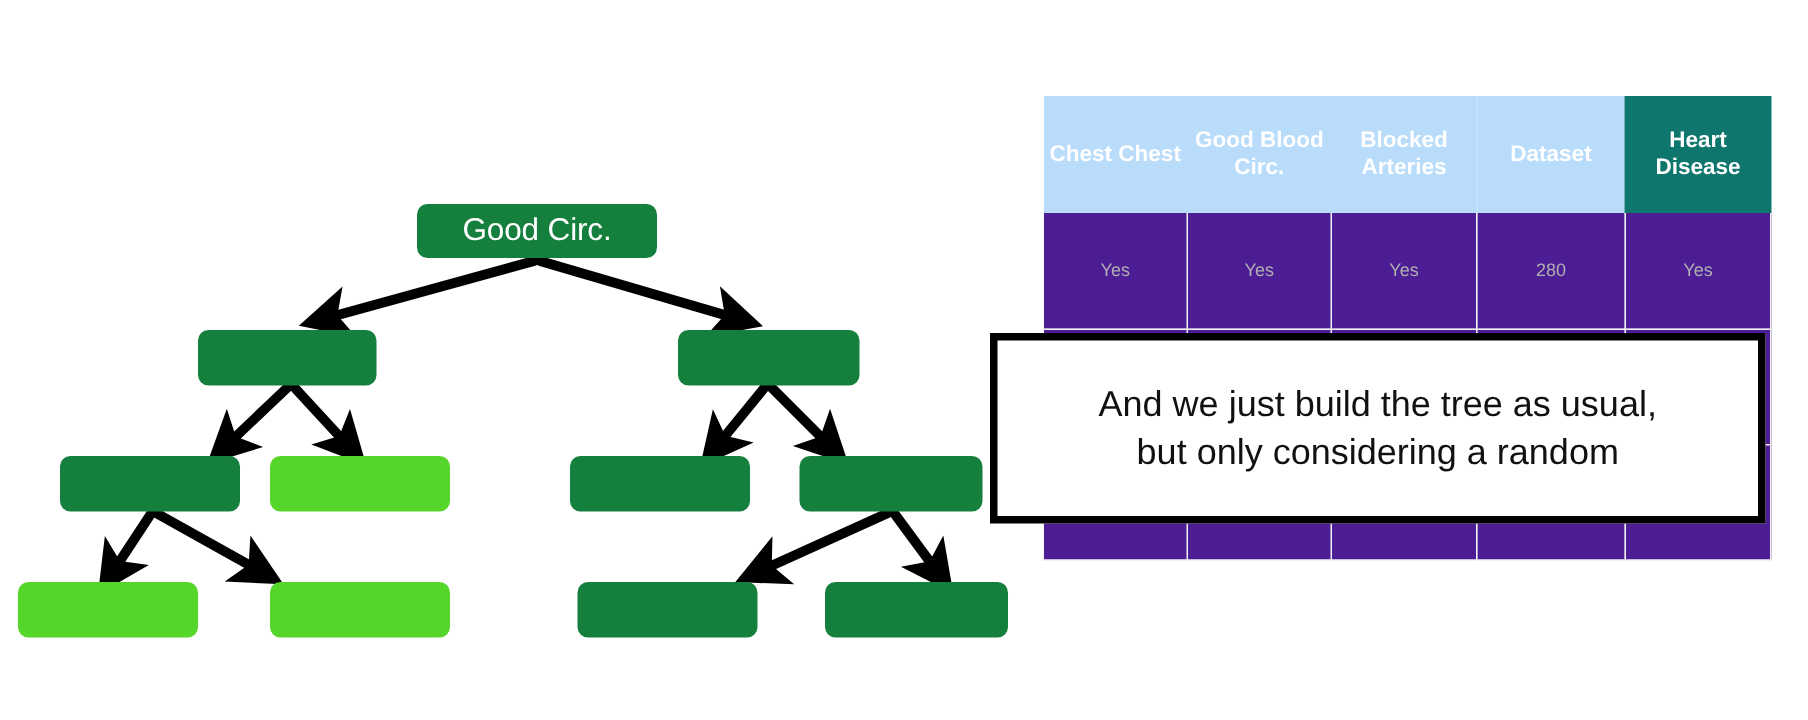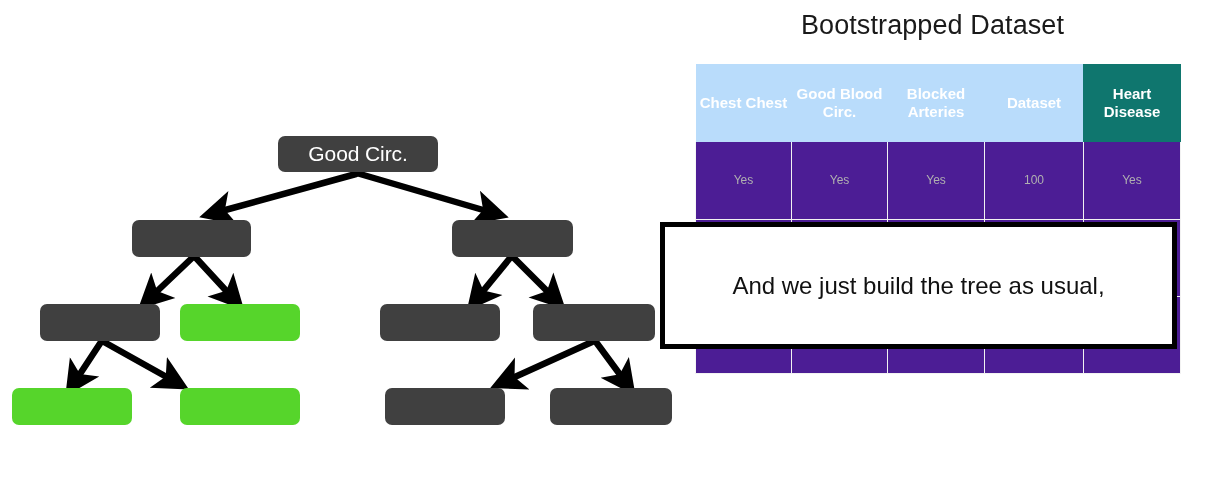--- a/index.html
+++ b/index.html
@@ -170,7 +170,6 @@
   </div>
 
   <div id="dataset-panel">
-    <div id="dataset-title">Bootstrapped Dataset</div>
 
     <table id="data-table">
       <colgroup>

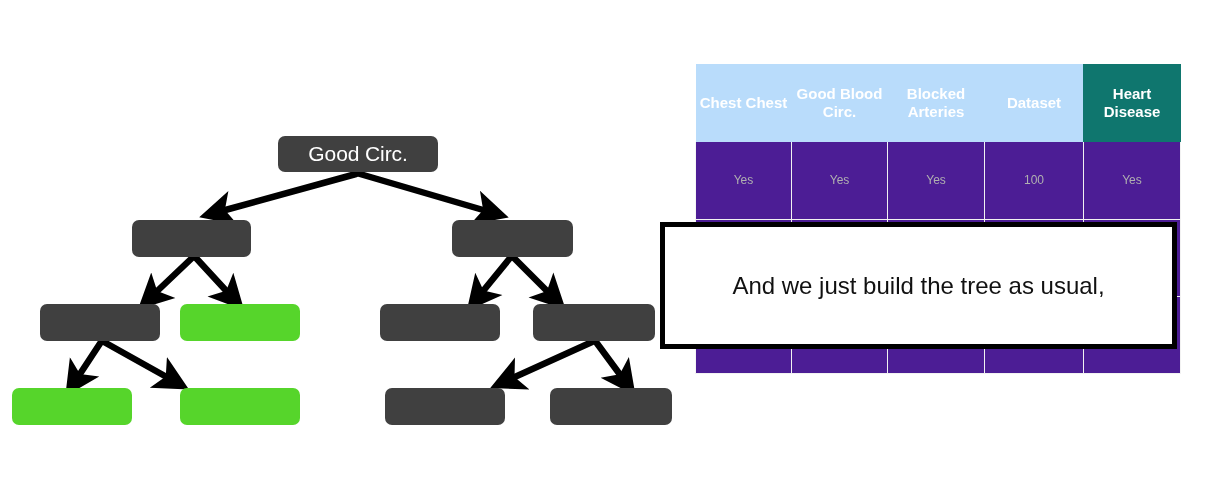--- a/index.html
+++ b/index.html
@@ -35,7 +35,7 @@
     justify-content: center;
     z-index: 3;
   }
-  .tree-node.blue { background: #404040; }
+  .tree-node.blue { background: #15803d; }
   .tree-node.green { background: #56d52b; }
   .node-label {
     color: #ffffff;

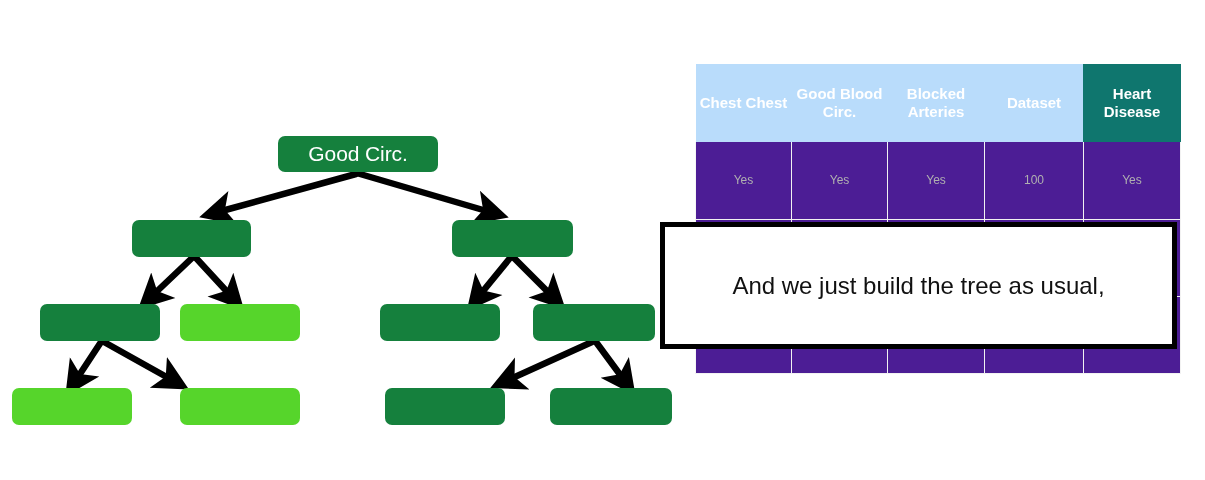--- a/index.html
+++ b/index.html
@@ -193,7 +193,7 @@
           <td>Yes</td>
           <td>Yes</td>
           <td>Yes</td>
-          <td>100</td>
+          <td>280</td>
           <td>Yes</td>
         </tr>
         <tr class="row-hidden">

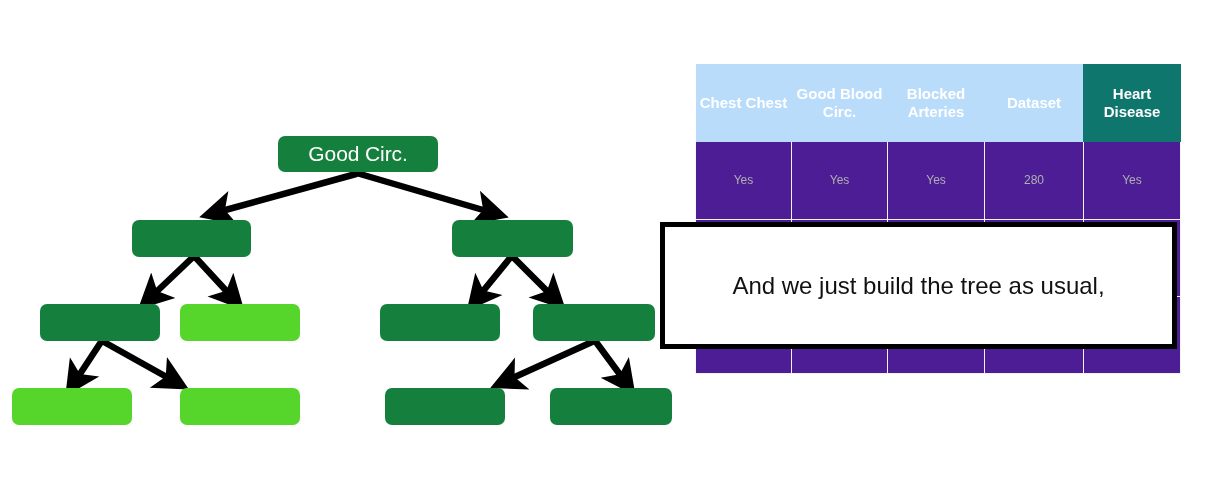--- a/index.html
+++ b/index.html
@@ -216,6 +216,7 @@
 
   <div id="callout">
     <div class="callout-line">And we just build the tree as usual,</div>
+    <div class="callout-line">but only considering a random</div>
   </div>
 
 </div>

